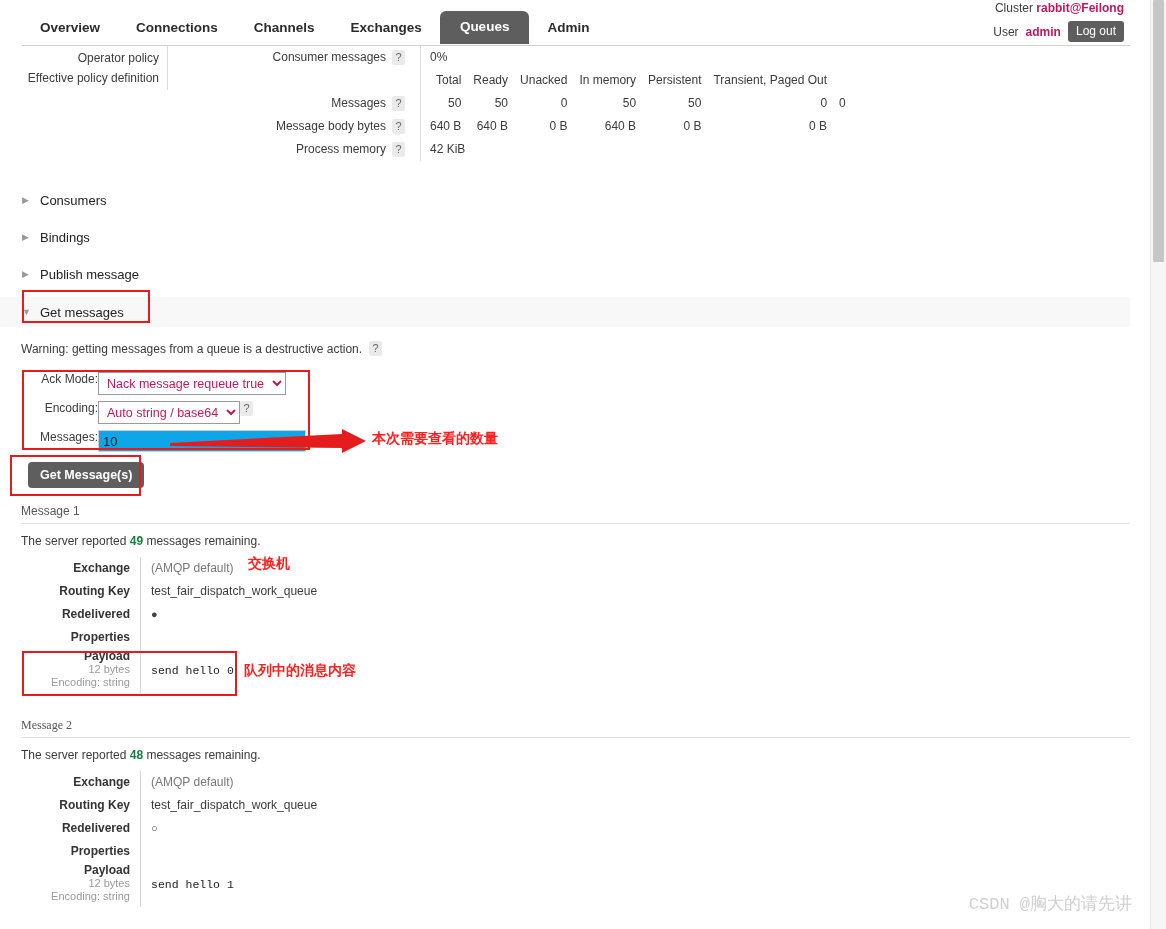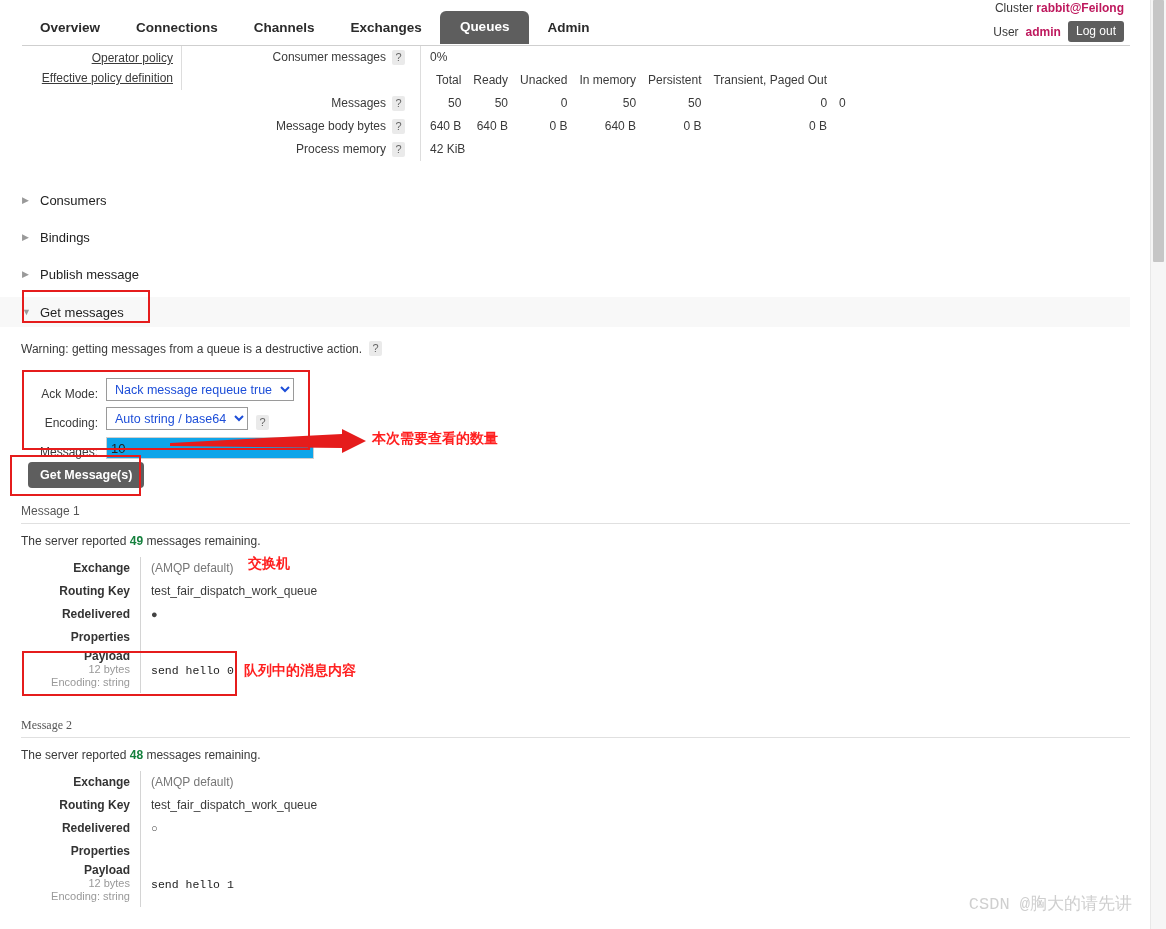--- a/index.html
+++ b/index.html
@@ -76,11 +76,10 @@
   .stats { position: absolute; left: 0; top: 46px; width: 1000px; }
   .policy-col {
     position: absolute; left: 0; top: 0;
-    width: 182px; text-align: right;
+    width: 168px; text-align: right;
     border-right: 1px solid #ddd;
     padding-right: 8px; padding-top: 2px;
     height: 44px;
-    text-decoration: underline;
   }
   .policy-col div { line-height: 20px; font-size: 12px; color: #3a3a3a; }
 

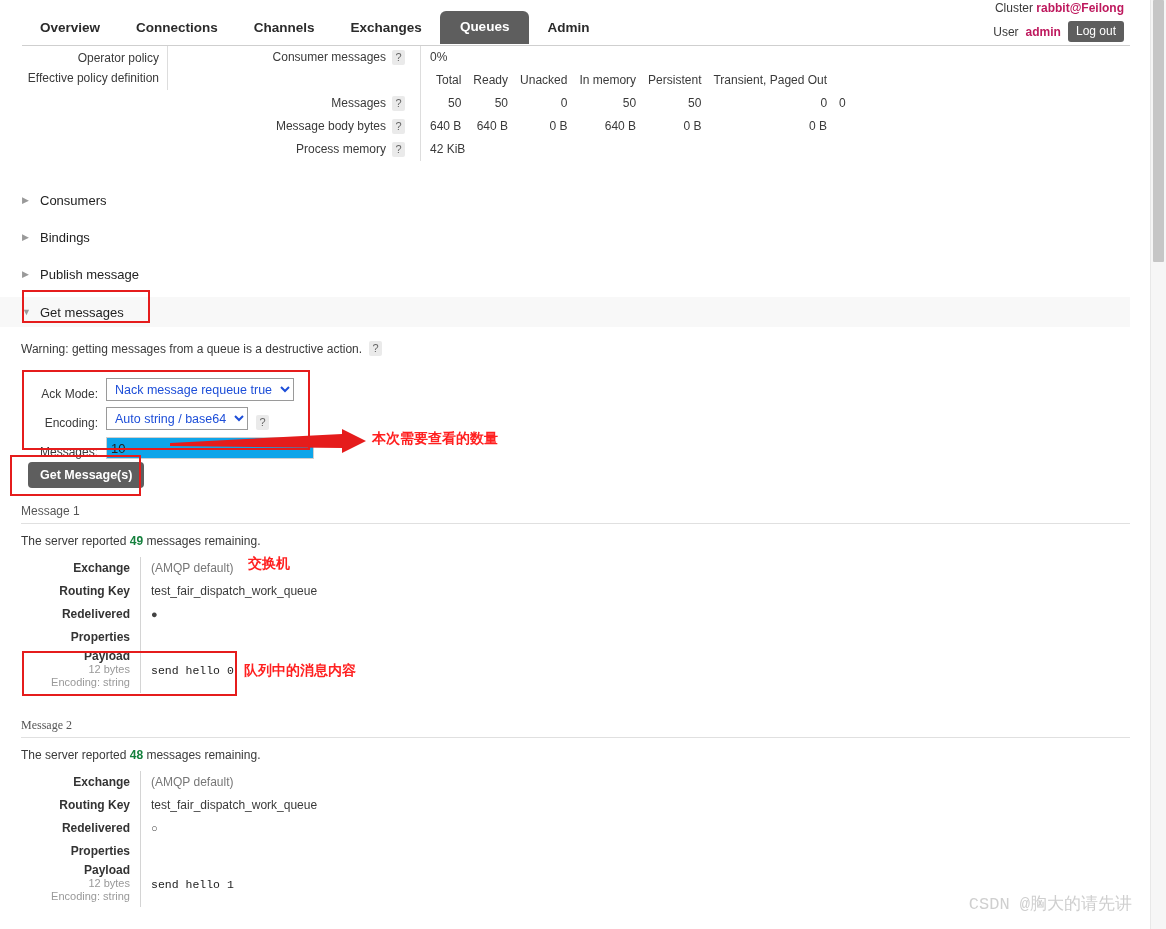--- a/index.html
+++ b/index.html
@@ -149,8 +149,8 @@
   }
   .form-area { position: absolute; left: 26px; top: 372px; }
   .form-row {
-    display: flex; align-items: flex-end;
-    height: 29px; gap: 8px;
+    display: flex; align-items: flex-start;
+    height: 29px; 
   }
   .form-row .flabel {
     width: 72px; text-align: right;

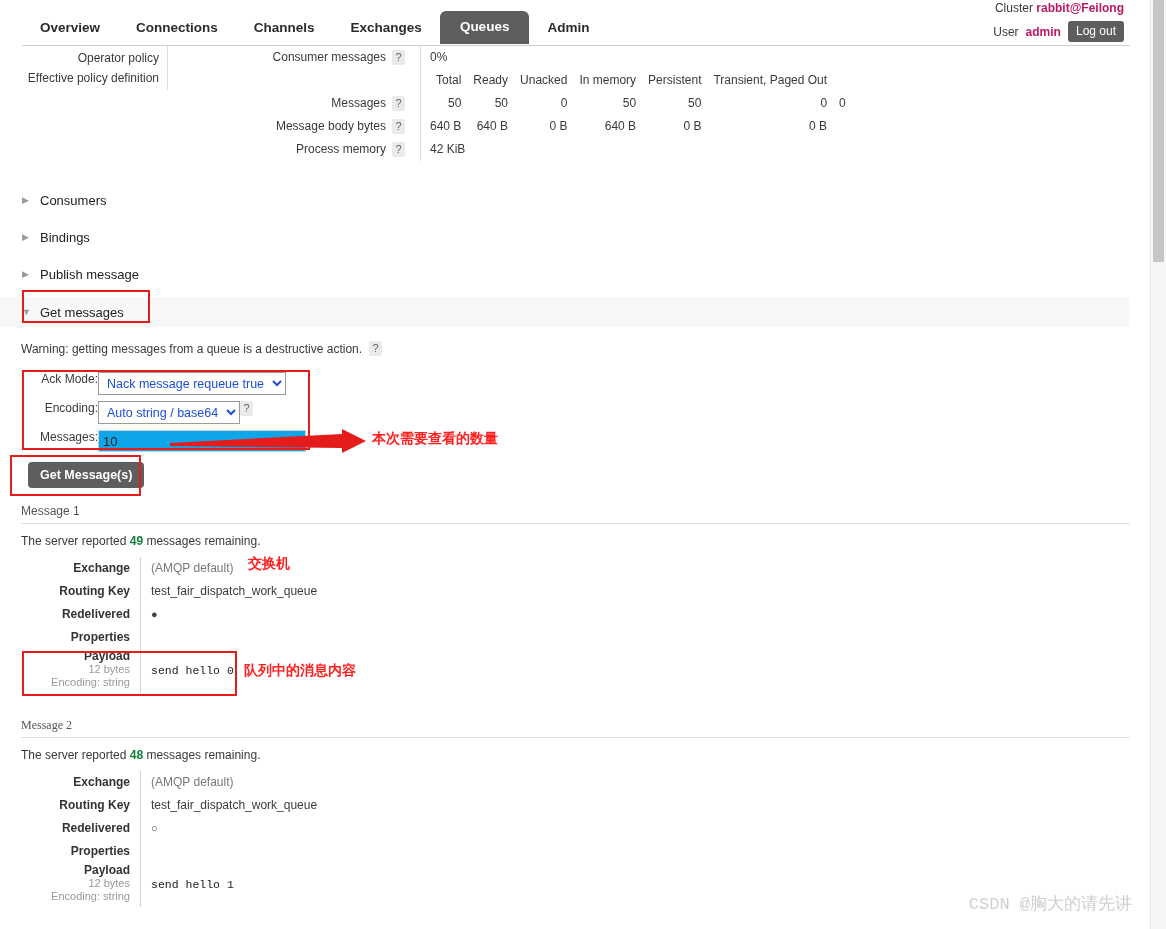--- a/index.html
+++ b/index.html
@@ -158,7 +158,7 @@
   }
   select.ui-select {
     font-family: "Liberation Sans", sans-serif;
-    font-size: 12.5px; color: #1d4ed8;
+    font-size: 12.5px; color: #be185d;
     padding: 2px 4px;
     border: 1px solid #9a9a9a;
     background: #fff;

